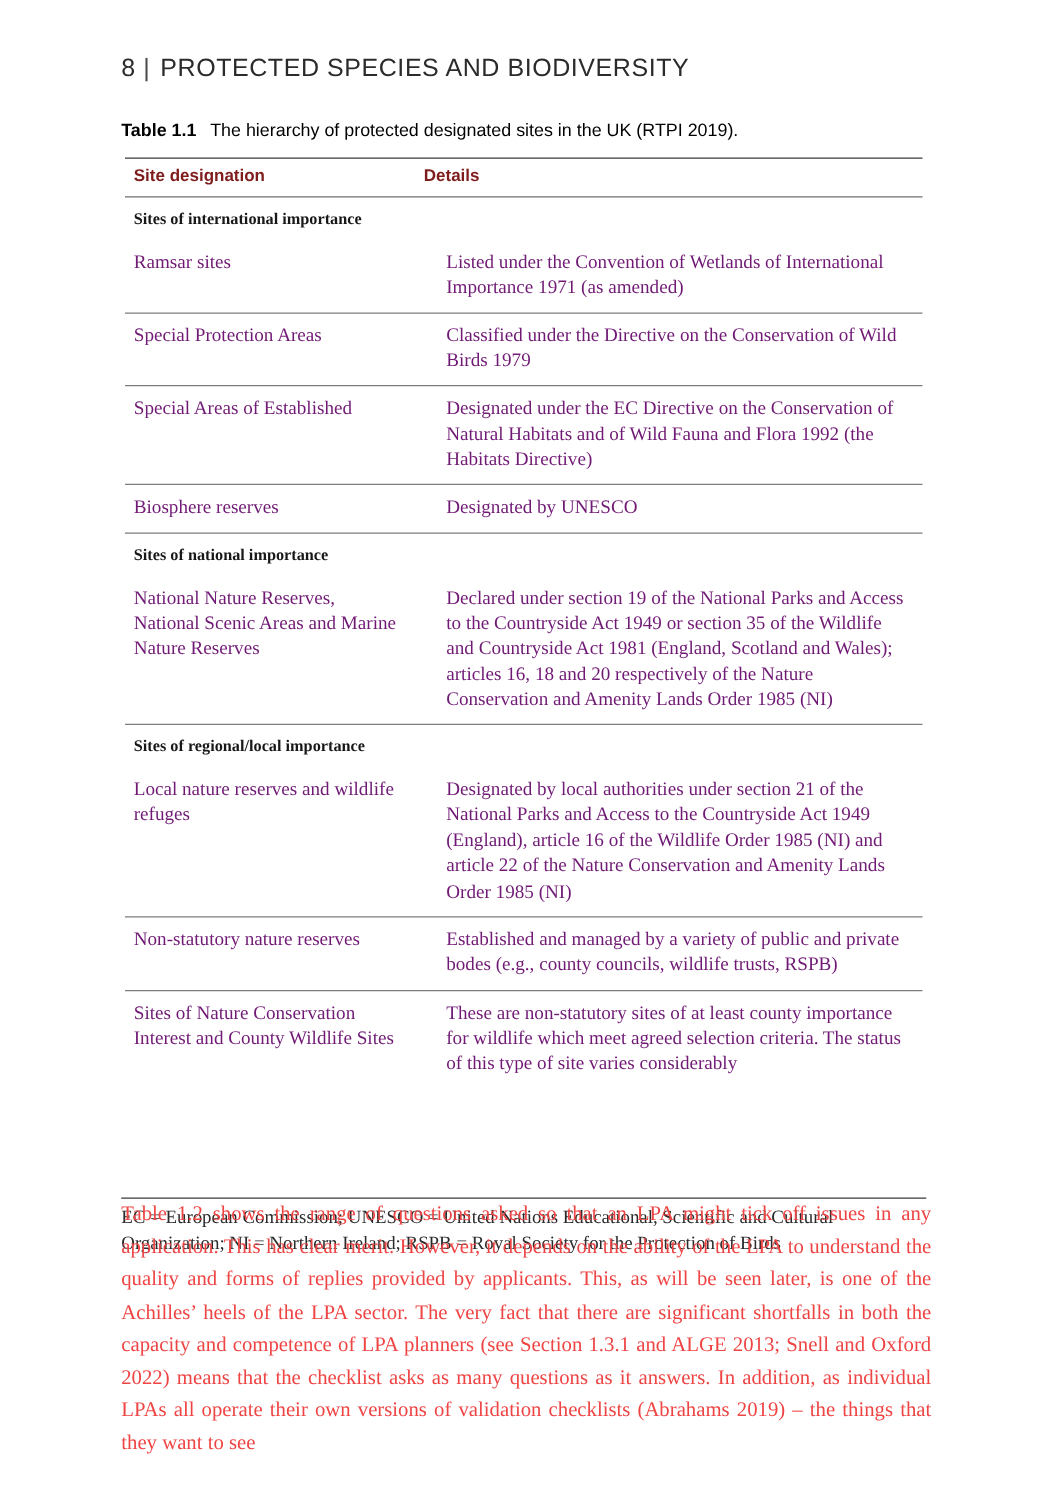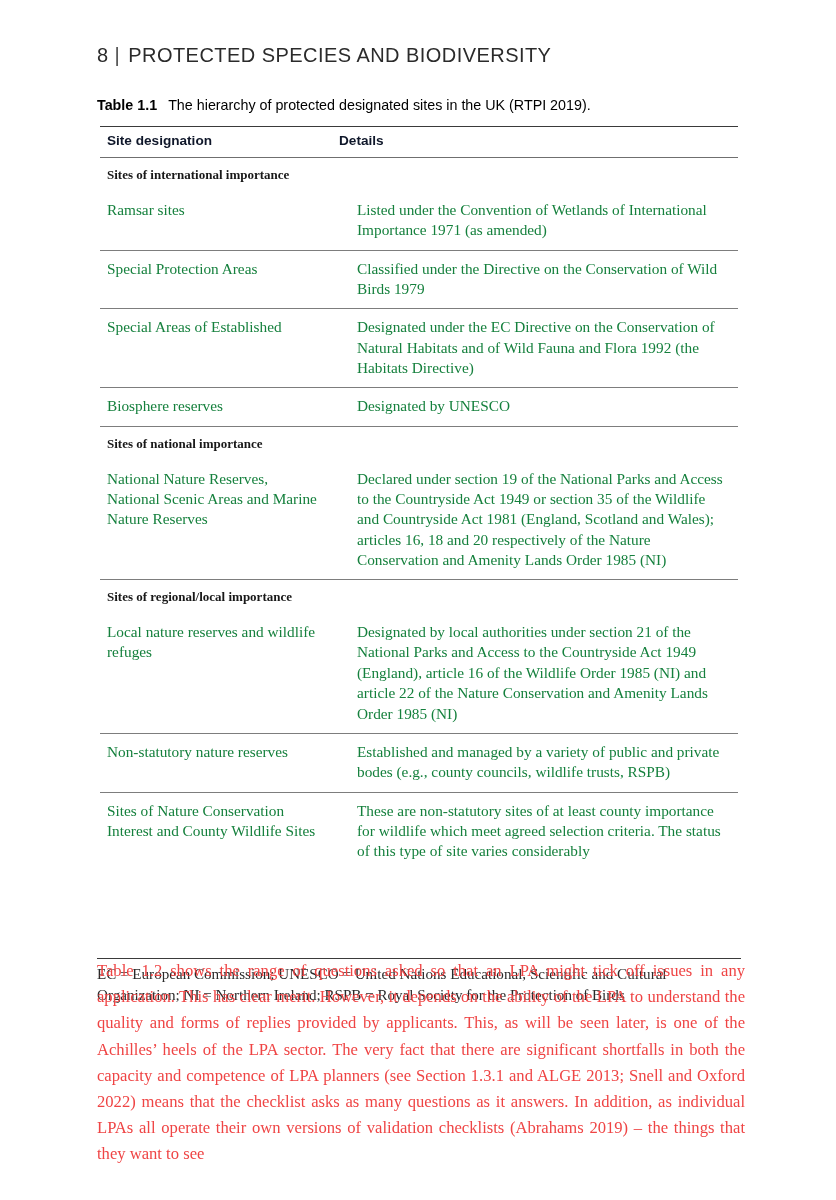--- a/index.html
+++ b/index.html
@@ -81,7 +81,7 @@
     font-family: "Liberation Sans", "DejaVu Sans", sans-serif;
     font-size: 13.6px;
     font-weight: bold;
-    color: #0f172a;
+    color: #7f1d1d;
     border-top: 1.6px solid #3a3a3a;
     border-bottom: 1.6px solid #6f6f6f;
     padding: 6px 10px 7px 7px;

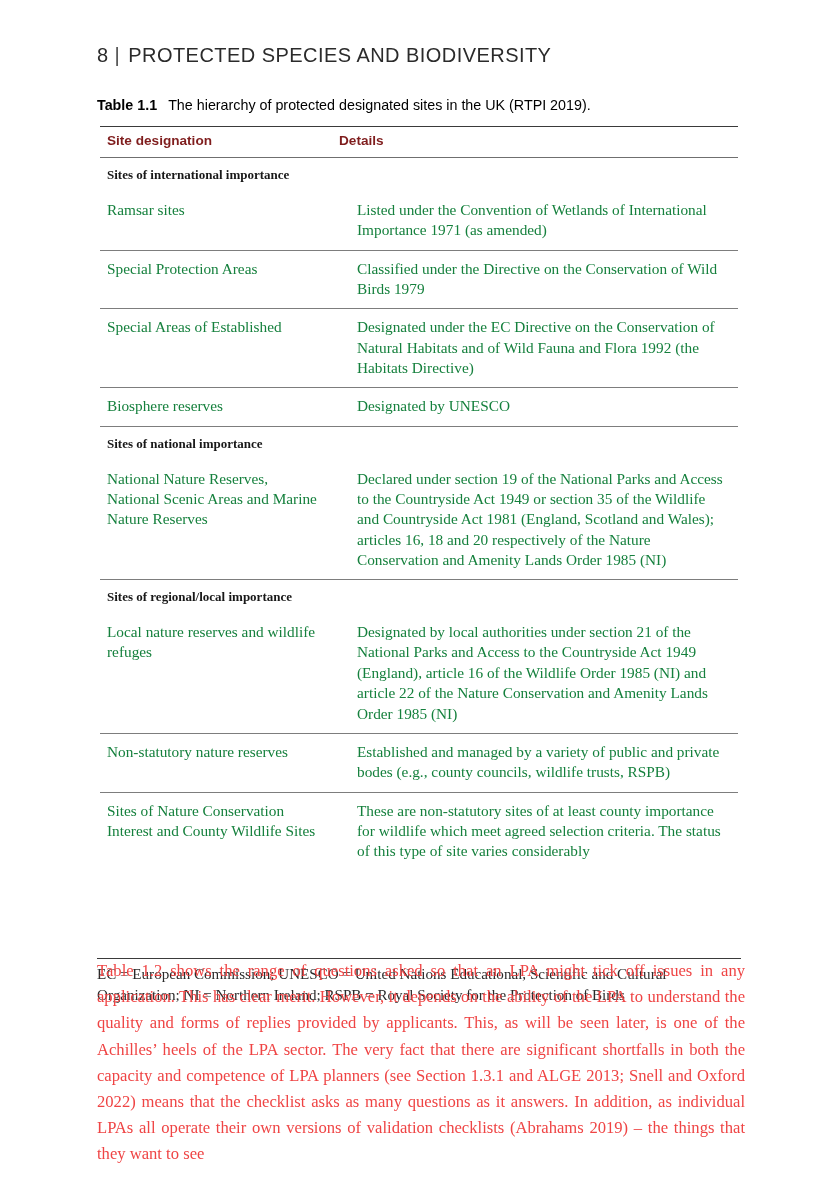--- a/index.html
+++ b/index.html
@@ -102,7 +102,7 @@
   tr.data-row td {
     font-family: "Liberation Serif", "DejaVu Serif", serif;
     font-size: 15.3px;
-    color: #15803d;
+    color: #701a75;
     line-height: 1.33;
     padding: 8px 10px 9px 7px;
     border-top: 1.1px solid #7d7d7d;

